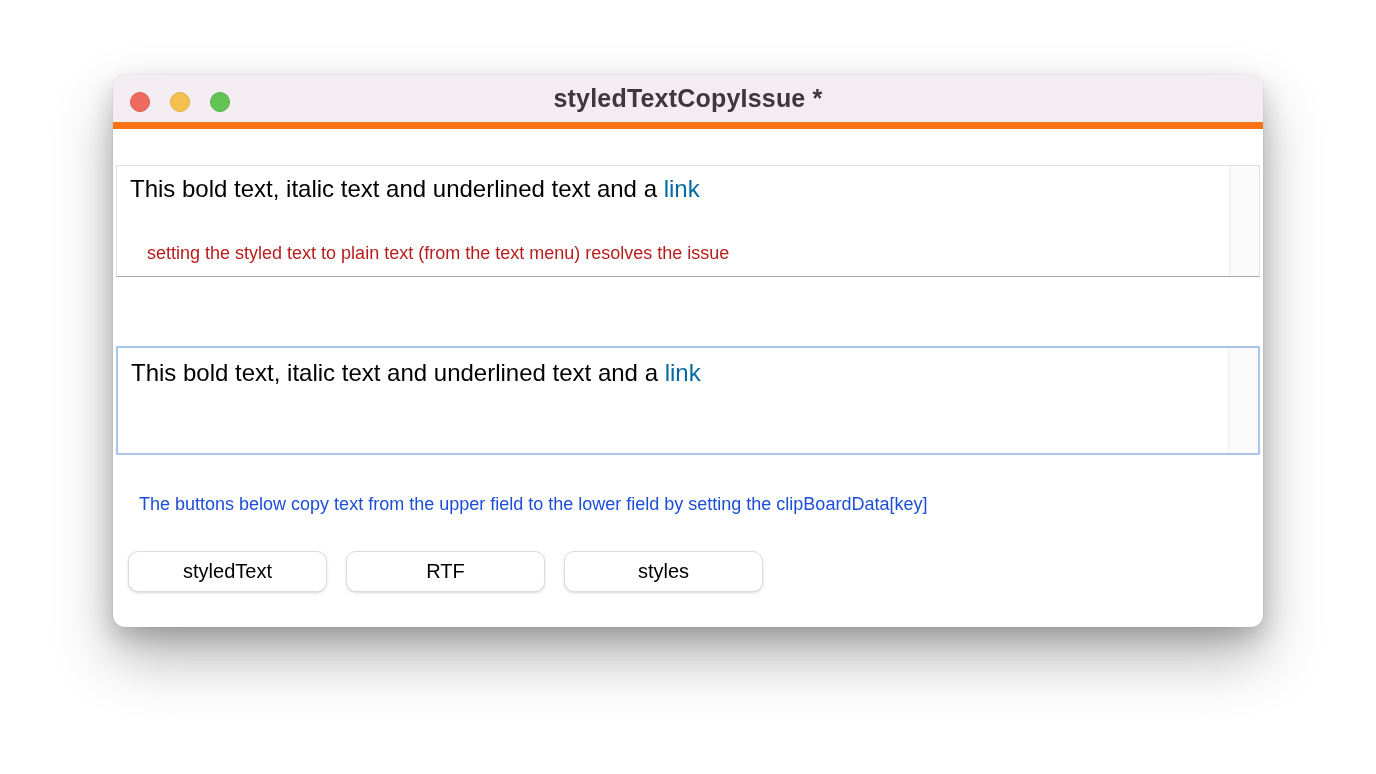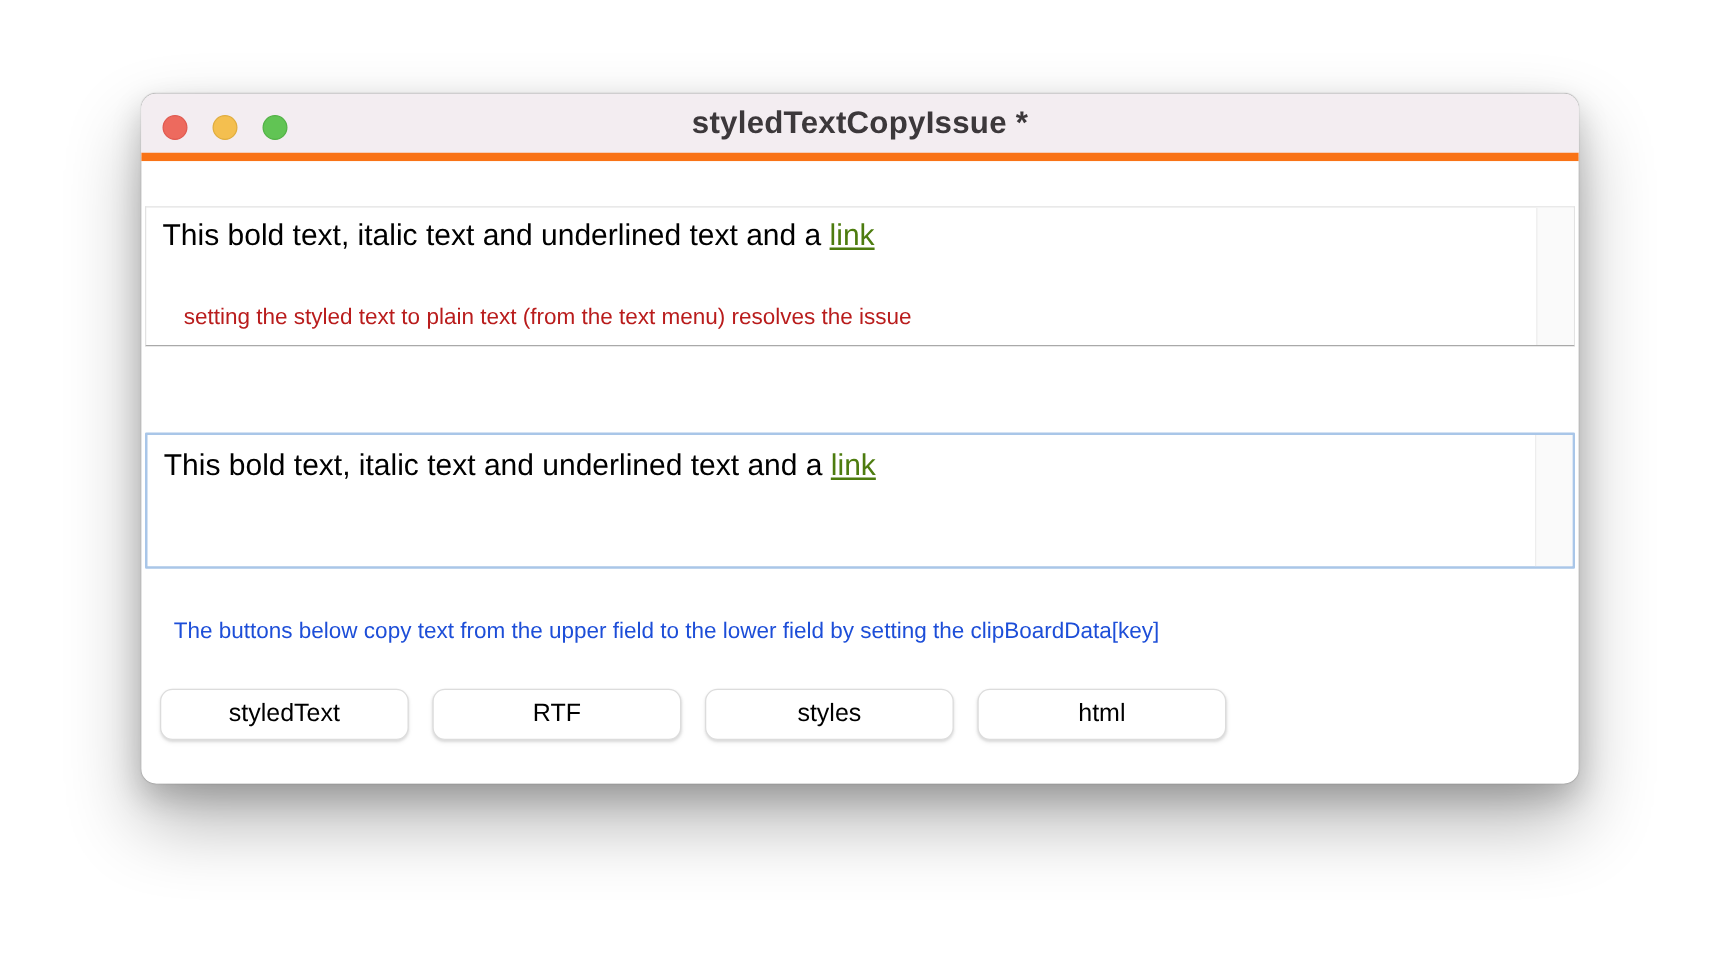--- a/index.html
+++ b/index.html
@@ -80,8 +80,7 @@
   }
   .field-lower .styled-line { top: 11px; }
   .link {
-    color: #4d7c0f;
-    text-decoration: underline;
+    color: #0369a1;
     cursor: pointer;
   }
   .field-note {

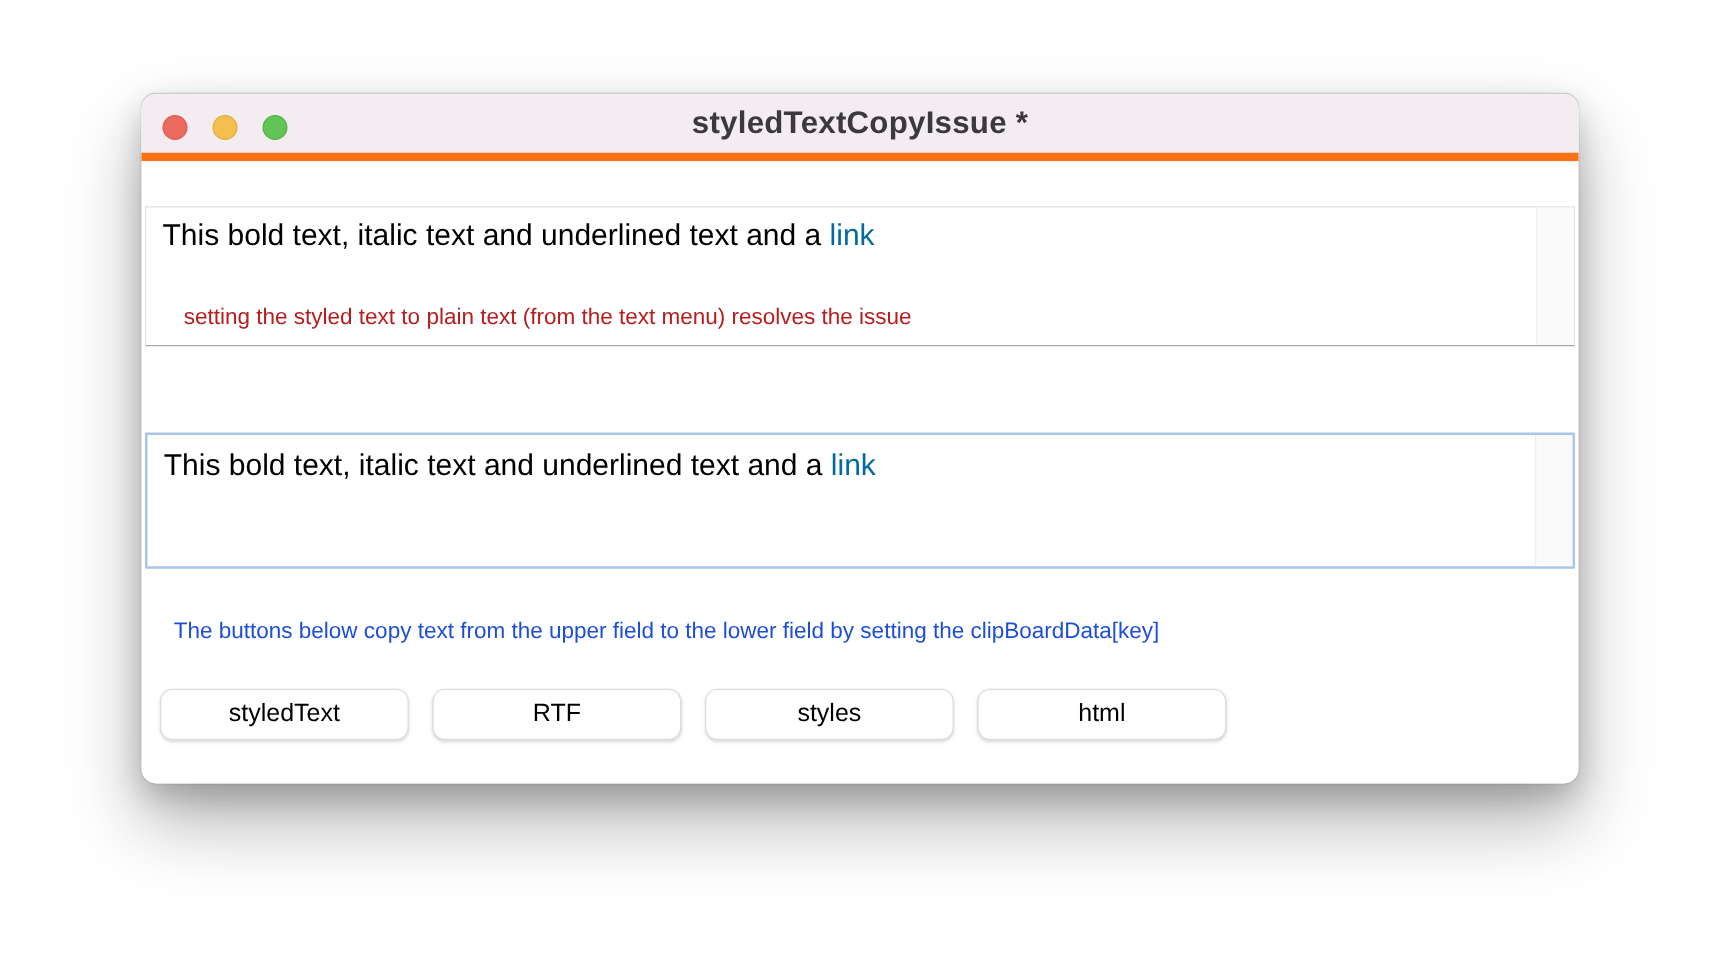--- a/index.html
+++ b/index.html
@@ -146,7 +146,6 @@
     <button class="push-button">styledText</button>
     <button class="push-button">RTF</button>
     <button class="push-button">styles</button>
-    <button class="push-button">html</button>
   </div>
 
 </div>

